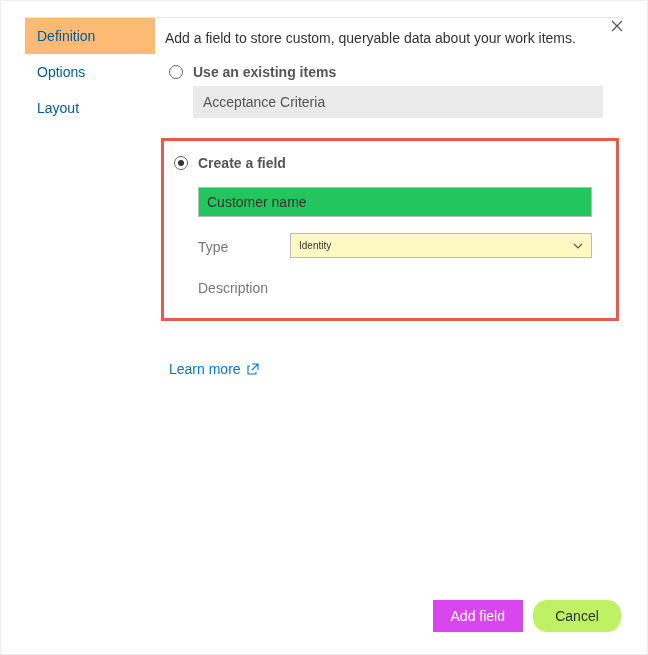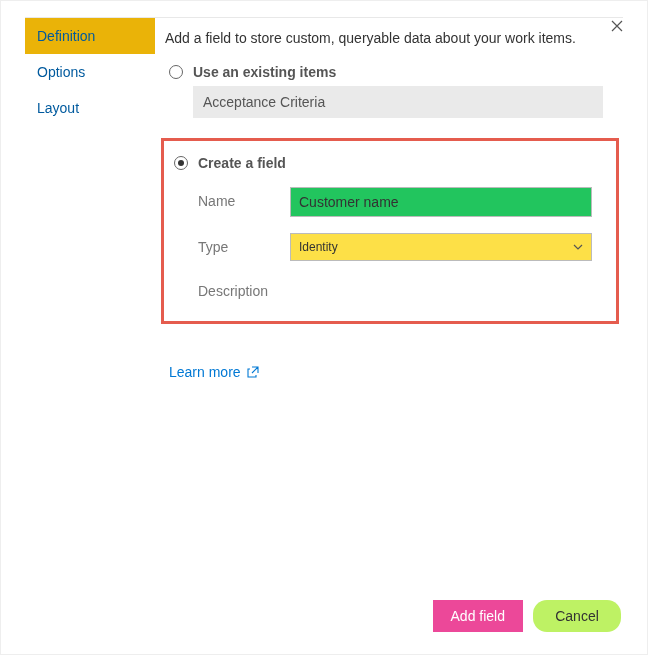--- a/index.html
+++ b/index.html
@@ -57,7 +57,7 @@
     cursor: pointer;
   }
   .side-item.active {
-    background: #eab308;
+    background: #fdba74;
   }
   .main {
     flex: 1;

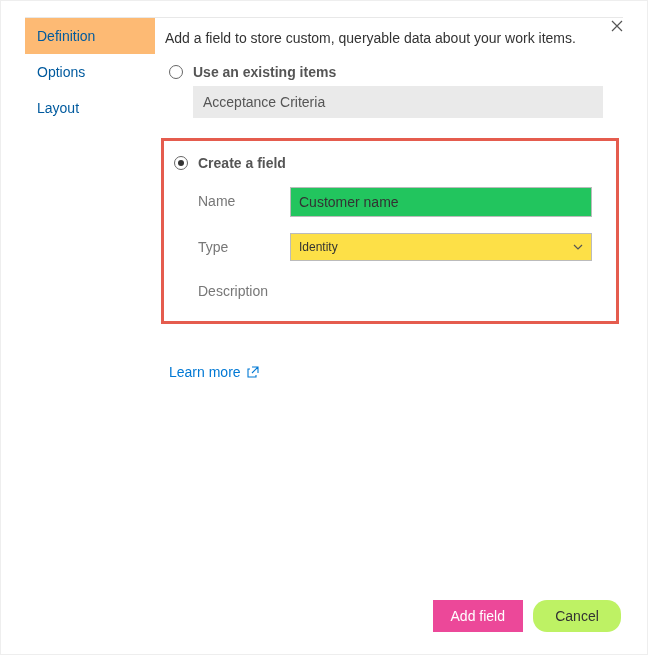--- a/index.html
+++ b/index.html
@@ -241,7 +241,6 @@
         </div>
 
         <div class="form-row">
-          <div class="form-label">Name</div>
           <input class="text-input" type="text" value="Customer name" style="">
         </div>
 

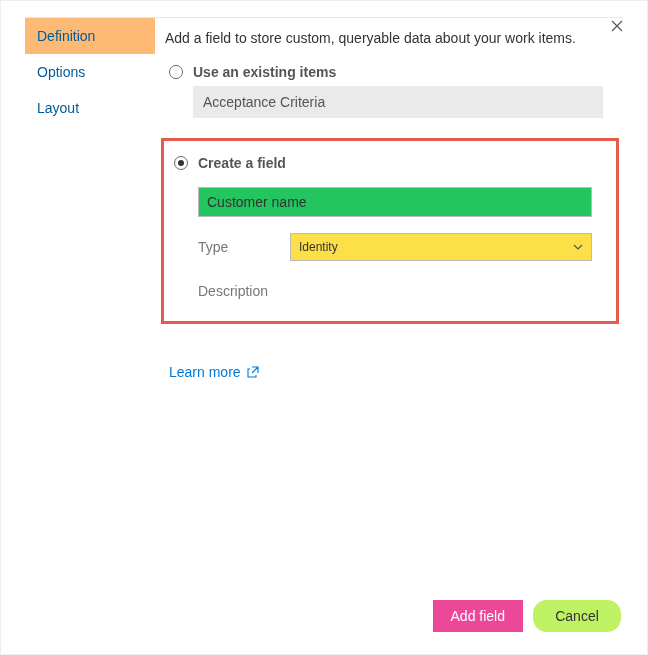--- a/index.html
+++ b/index.html
@@ -138,9 +138,9 @@
     border: 1px solid #bbb;
     padding: 6px 28px 6px 8px;
     font-family: inherit;
-    font-size: 12px;
-    color: #333;
-    background: #fde047;
+    font-size: 10px;
+    color: #333;
+    background: #fef9c3;
     cursor: pointer;
   }
   .chevron {

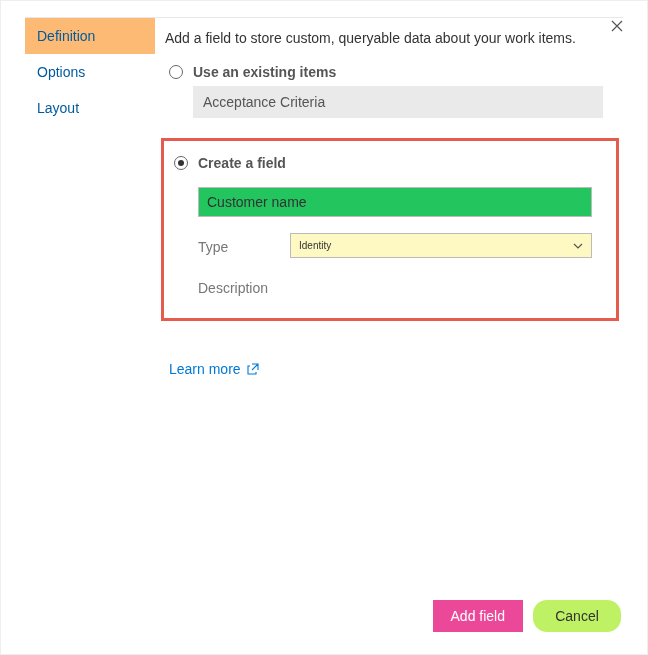--- a/index.html
+++ b/index.html
@@ -188,7 +188,7 @@
     cursor: pointer;
     text-align: center;
   }
-  .btn-primary { background: #ec4899; color: #fff; }
+  .btn-primary { background: #d946ef; color: #fff; }
   .btn-secondary { background: #bef264; color: #333; border-radius: 14px; }
 </style>
 </head>

